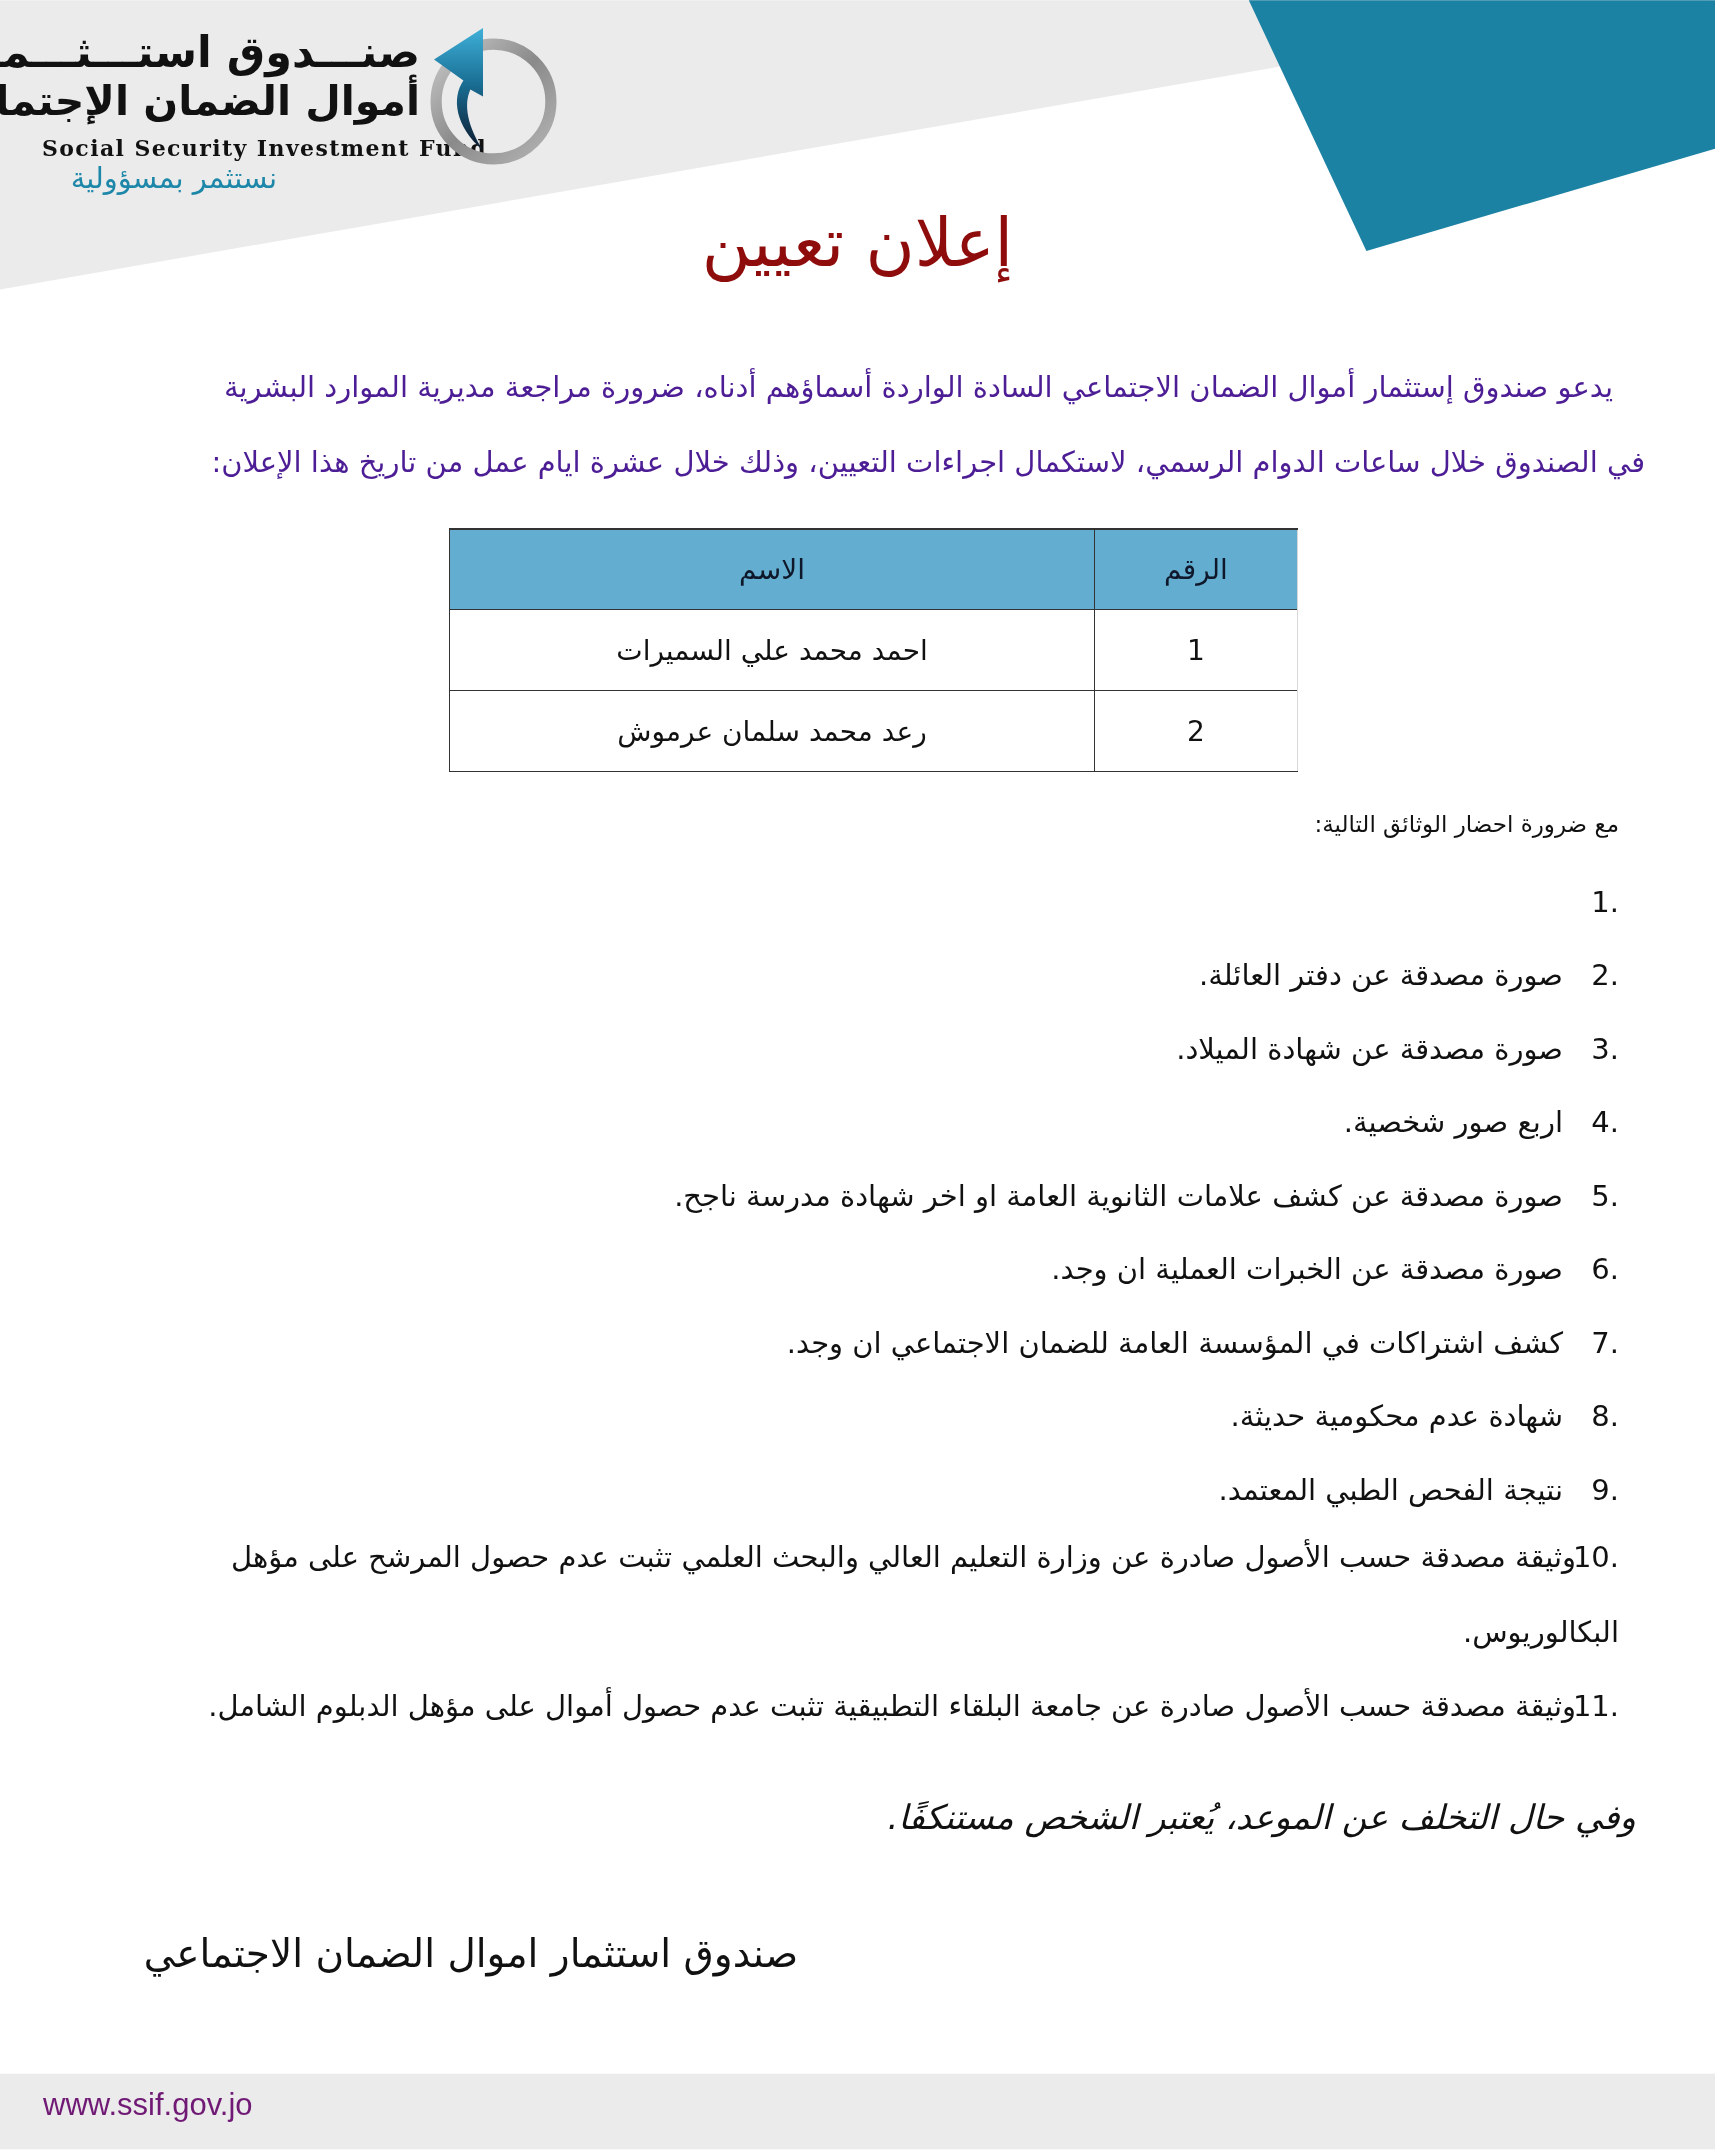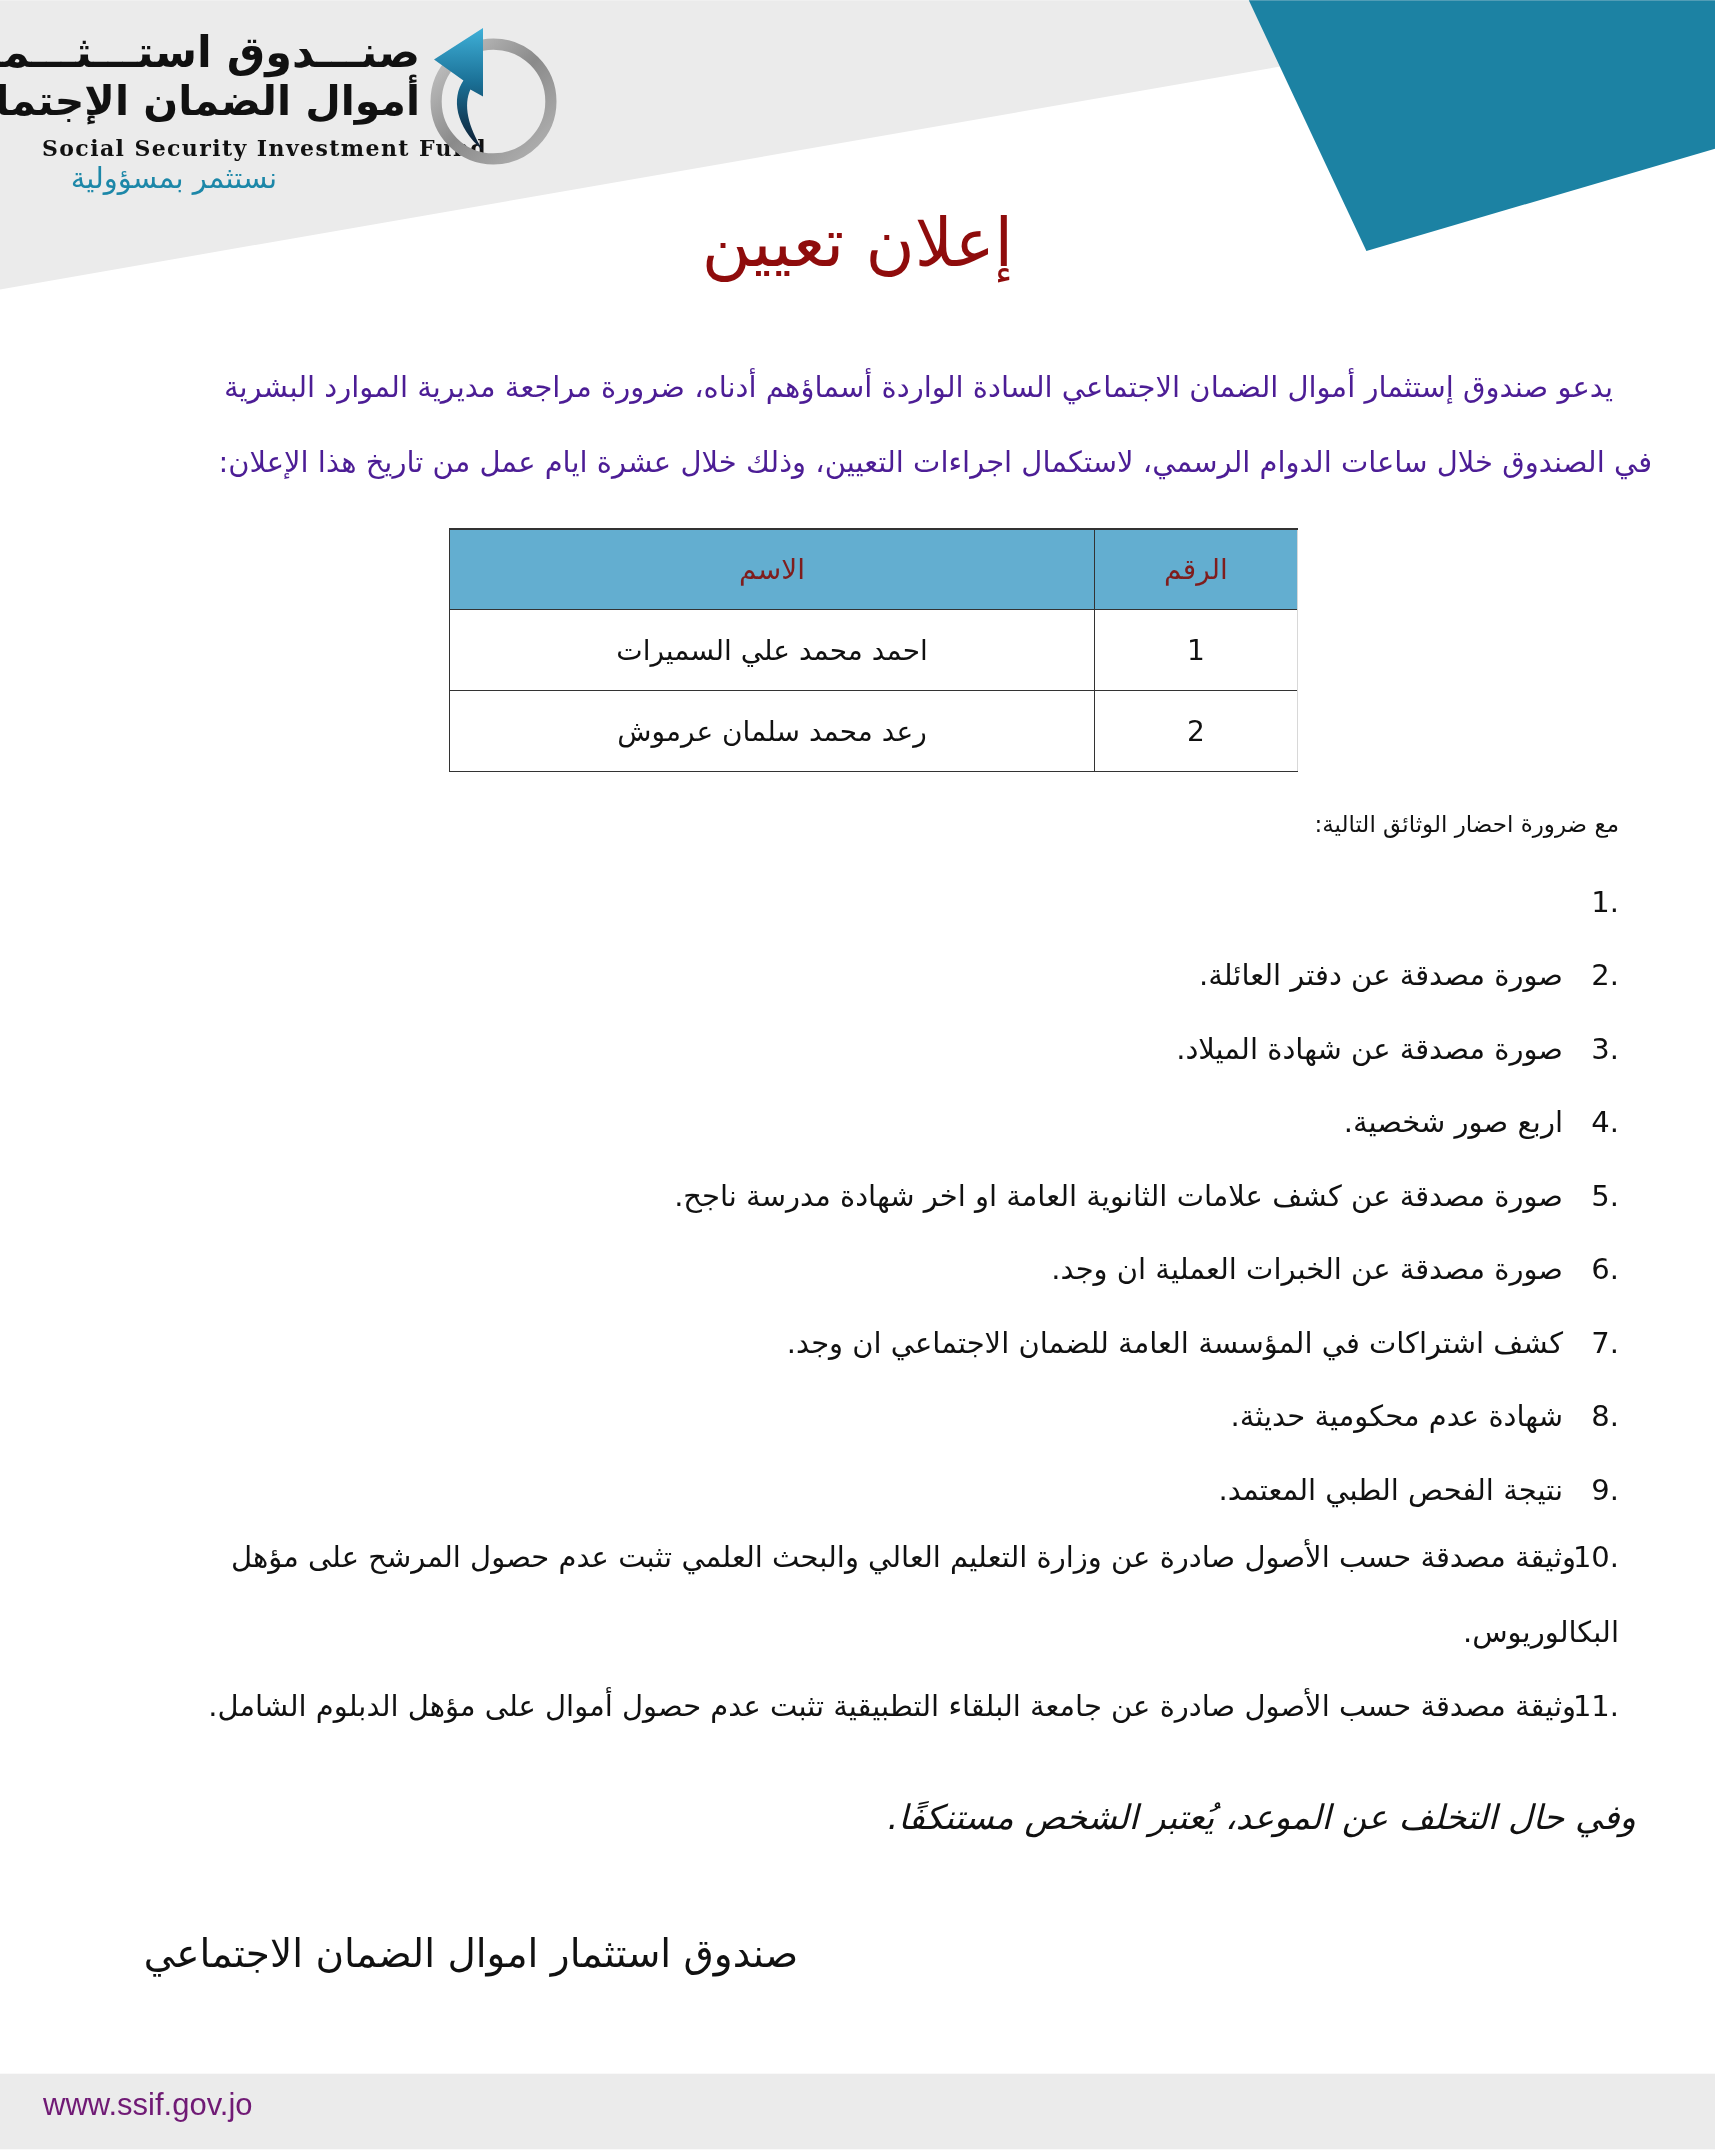--- a/index.html
+++ b/index.html
@@ -26,7 +26,7 @@
     
     .para { font-size: 29px; line-height: 35px; color: #4c1d95; }
     .p1 { right: 102px; top: 370px; }
-    .p2 { right: 63px; top: 445px; }
+    .p2 { right: 70px; top: 445px; }
 
     
     .tbl { position: absolute; left: 449px; top: 528px; width: 849px; border-collapse: collapse; direction: rtl; font-size: 28px; }

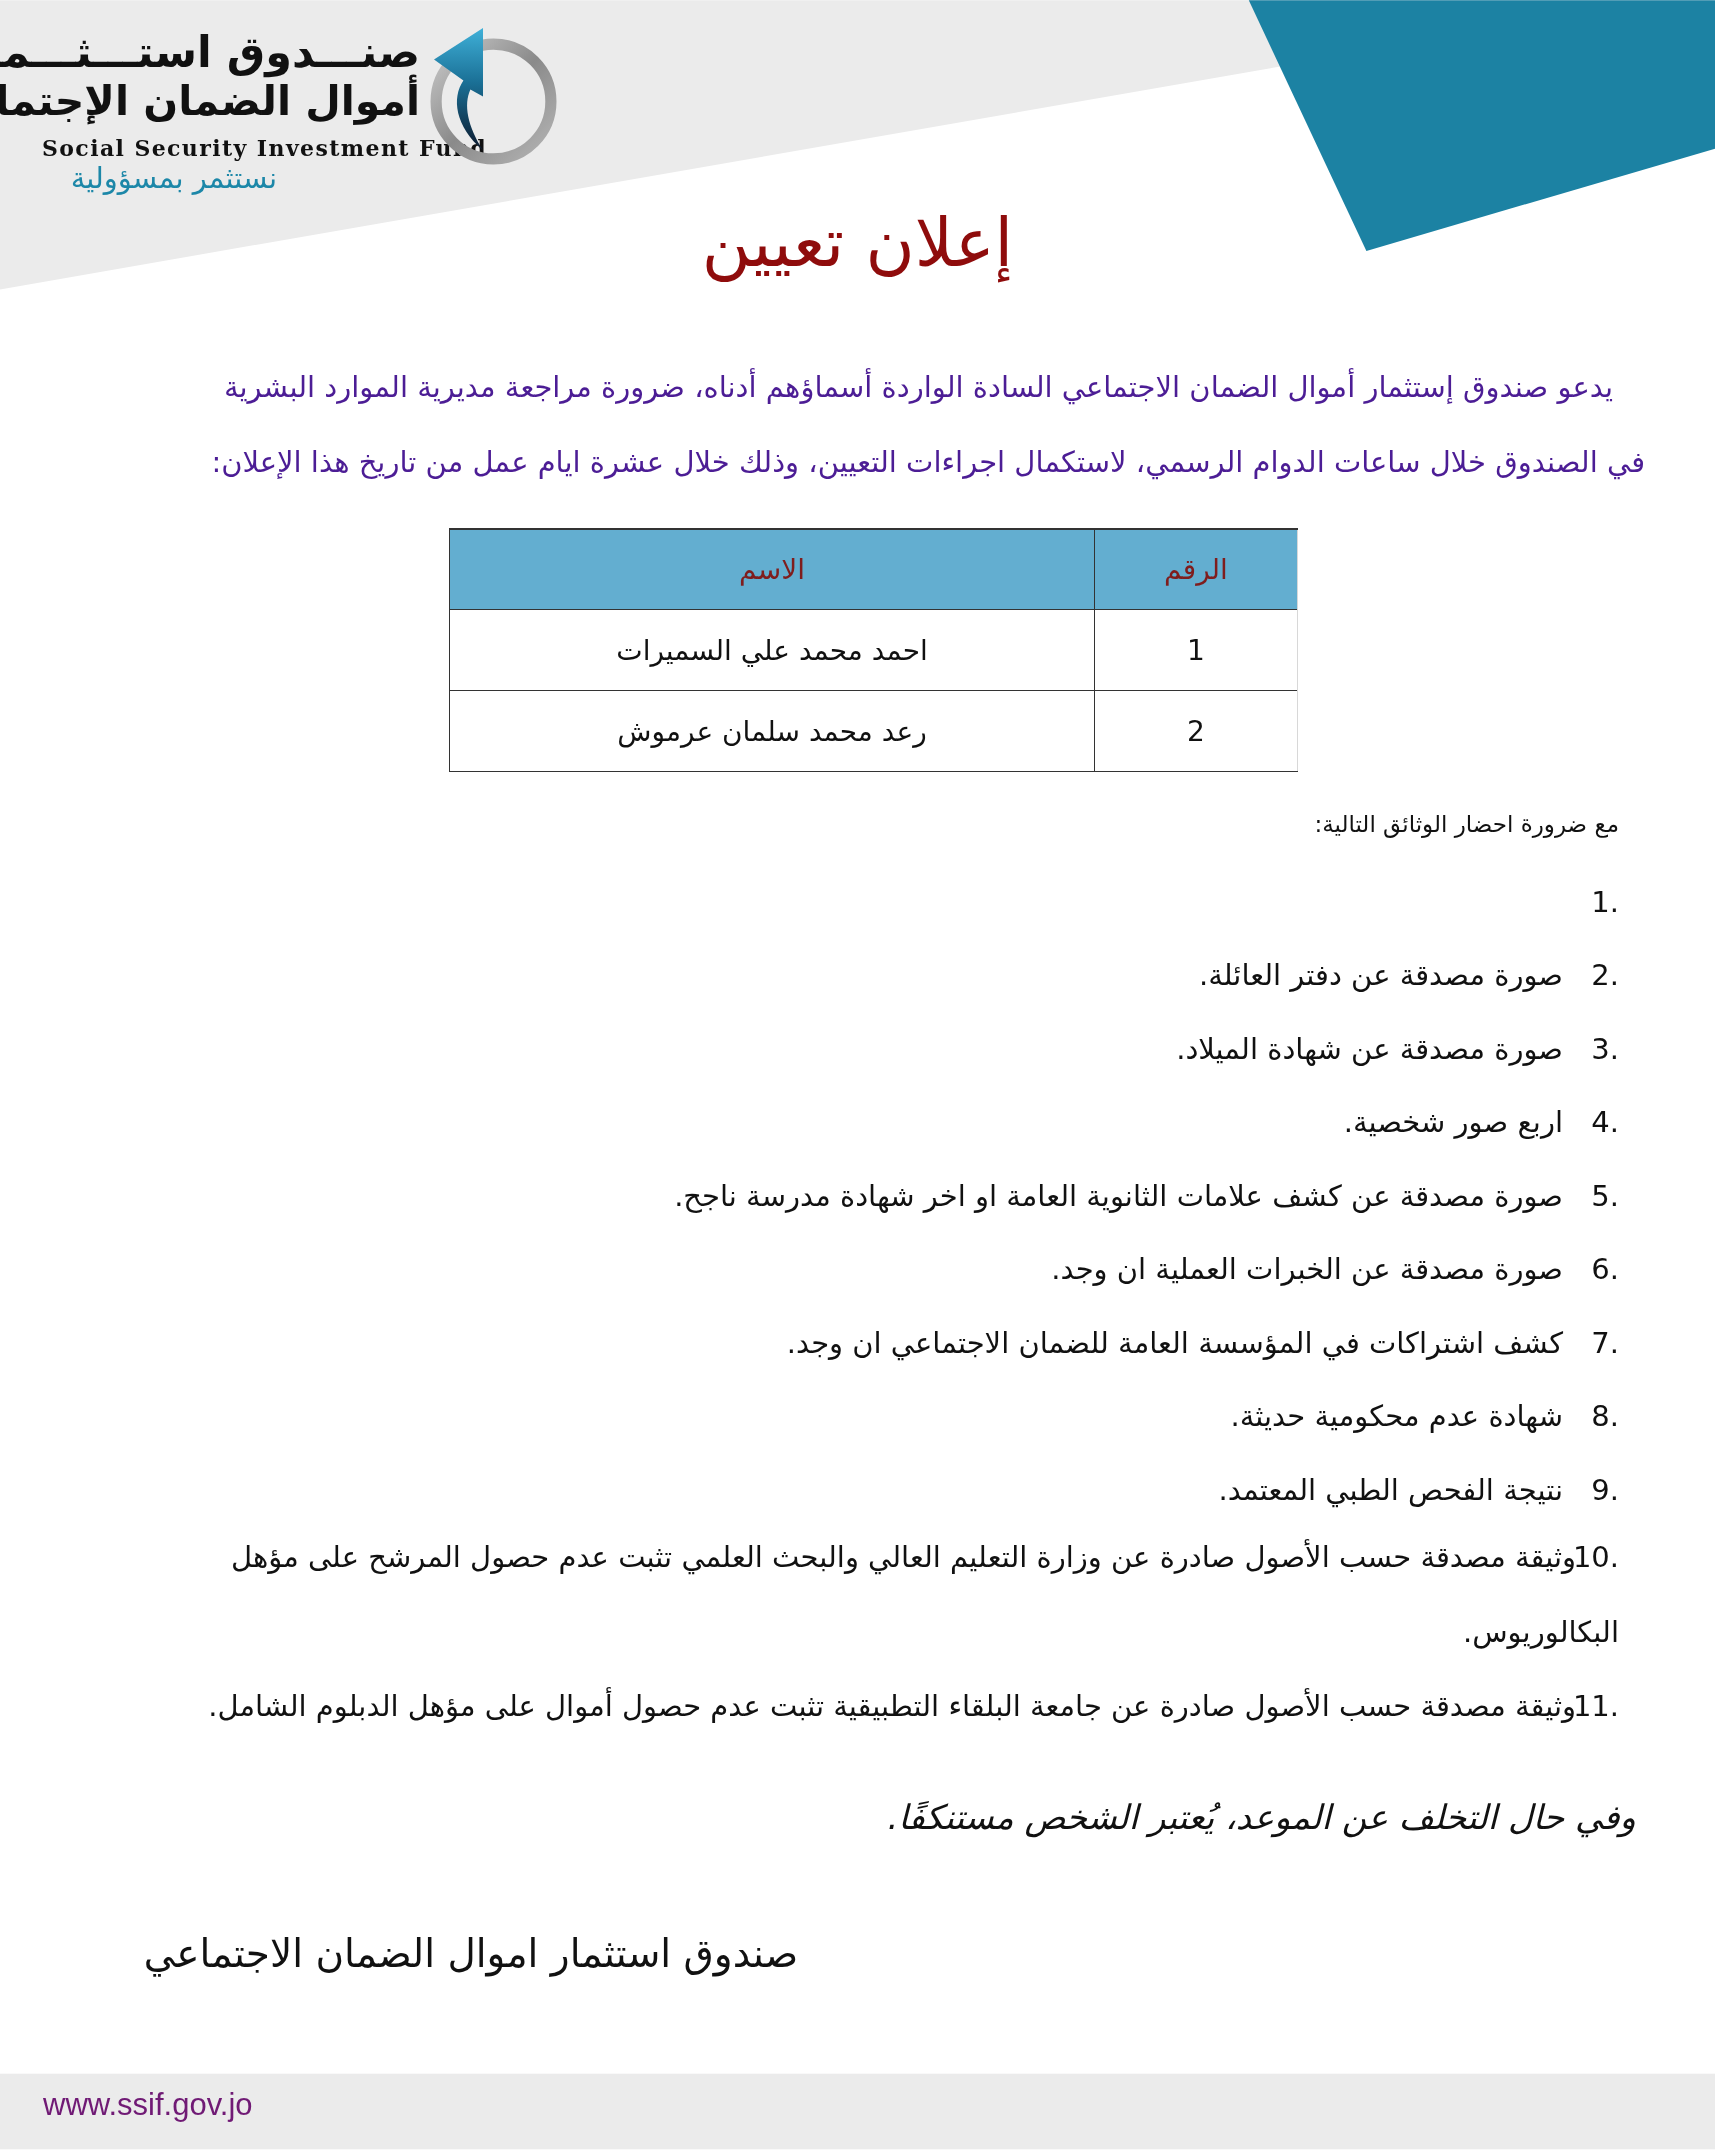--- a/index.html
+++ b/index.html
@@ -31,7 +31,7 @@
     
     .tbl { position: absolute; left: 449px; top: 528px; width: 849px; border-collapse: collapse; direction: rtl; font-size: 28px; }
     .tbl th, .tbl td { text-align: center; vertical-align: middle; }
-    .tbl th { background: #63aed0; color: #7f1d1d; font-weight: normal; height: 77px; border-top: 2.1px solid #333; }
+    .tbl th { background: #63aed0; color: #0f172a; font-weight: normal; height: 77px; border-top: 2.1px solid #333; }
     .tbl td { background: #ffffff; height: 78px; color: #111; }
     .tbl .c-num { width: 200px; border-right: 1.4px solid #d8d8d8; border-left: 1.4px solid #333; }
     .tbl .c-name { border-left: 1.4px solid #333; }

